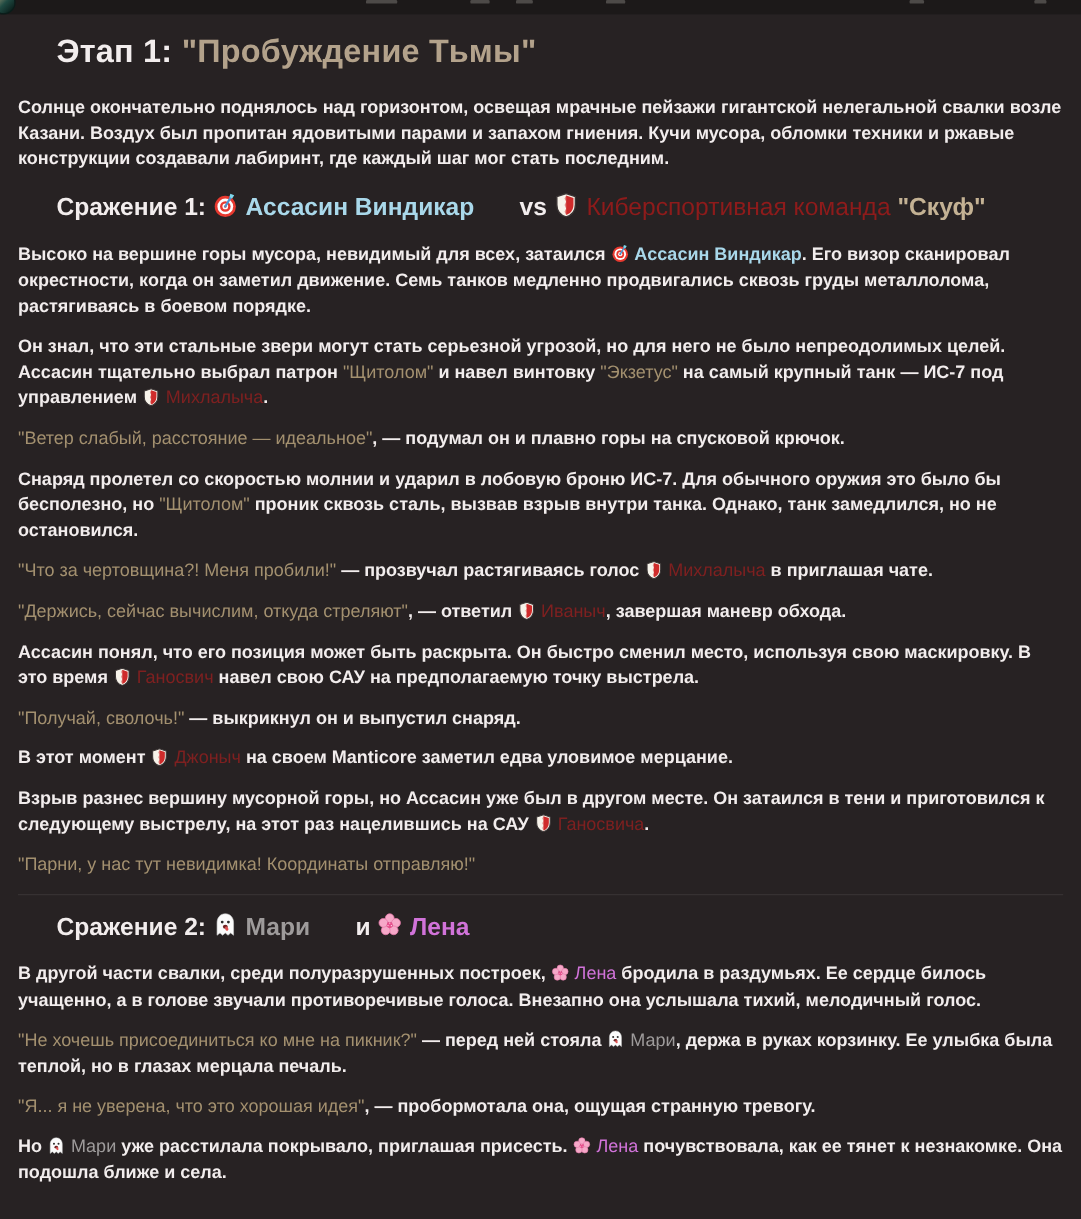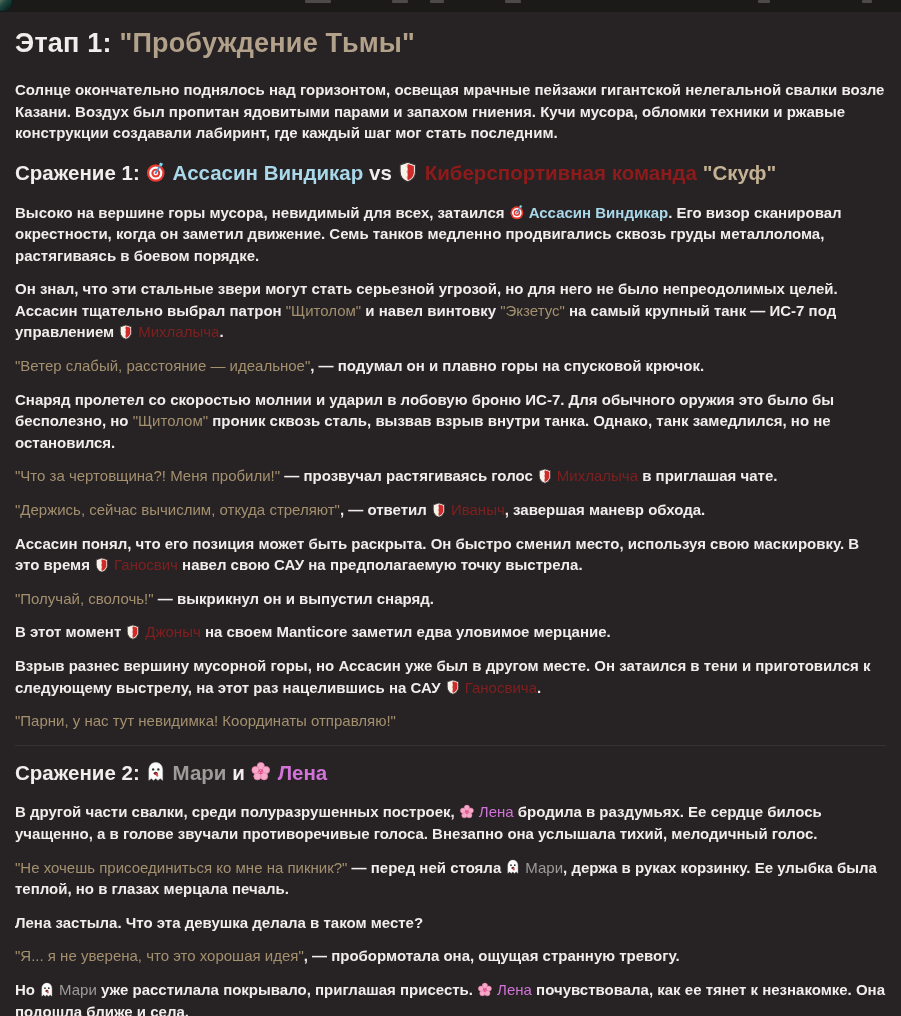--- a/index.html
+++ b/index.html
@@ -46,7 +46,7 @@
     margin: 12px 0 10px 0; max-width: 872px;
   }
   
-  .seg-base   { color: var(--text_primary, #f2eded); }
+  .seg-base   { color: var(--text_primary, #f2eded); margin-left: 32px; }
   .seg-normal { color: var(--text_primary, #f2eded); }
   .seg-tan    { color: var(--accent_tan, #bfae92); }
   h1 .seg-tan { color: var(--accent_tan_title, #b3a28b); }

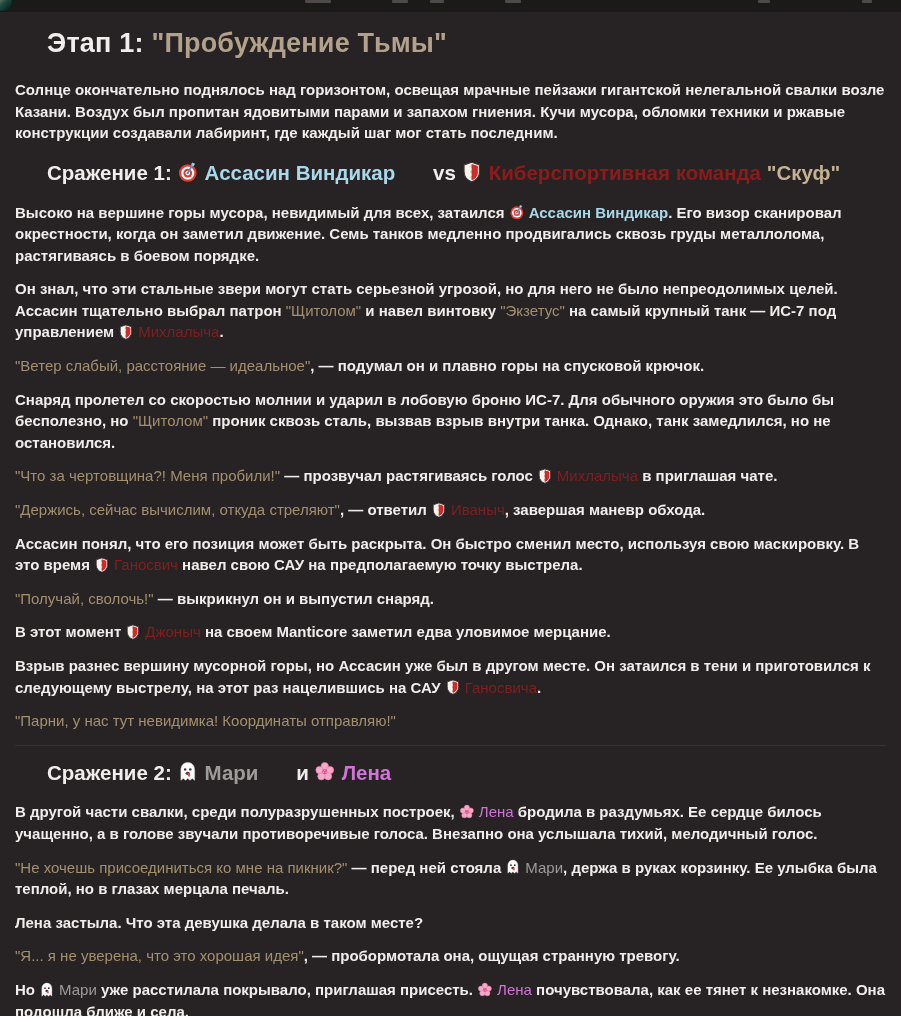--- a/index.html
+++ b/index.html
@@ -53,7 +53,7 @@
   .seg-quote  { color: var(--quote_tan, #a3906f); font-weight: 400; }
   .seg-blue   { color: var(--name_blue, #a9d8ea); font-weight: 700; }
   p .seg-red  { color: var(--name_red, #7e2020); font-weight: 400; }
-  h2 .seg-red { color: var(--heading_red, #8e1b1b); font-weight: 700; }
+  h2 .seg-red { color: var(--heading_red, #8e1b1b); font-weight: 400; }
   p .seg-gray { color: var(--name_gray, #9e9b9b); font-weight: 400; }
   h2 .seg-gray{ color: var(--name_gray, #9e9b9b); font-weight: 700; }
   p .seg-pink { color: var(--name_pink, #d173d9); font-weight: 400; }

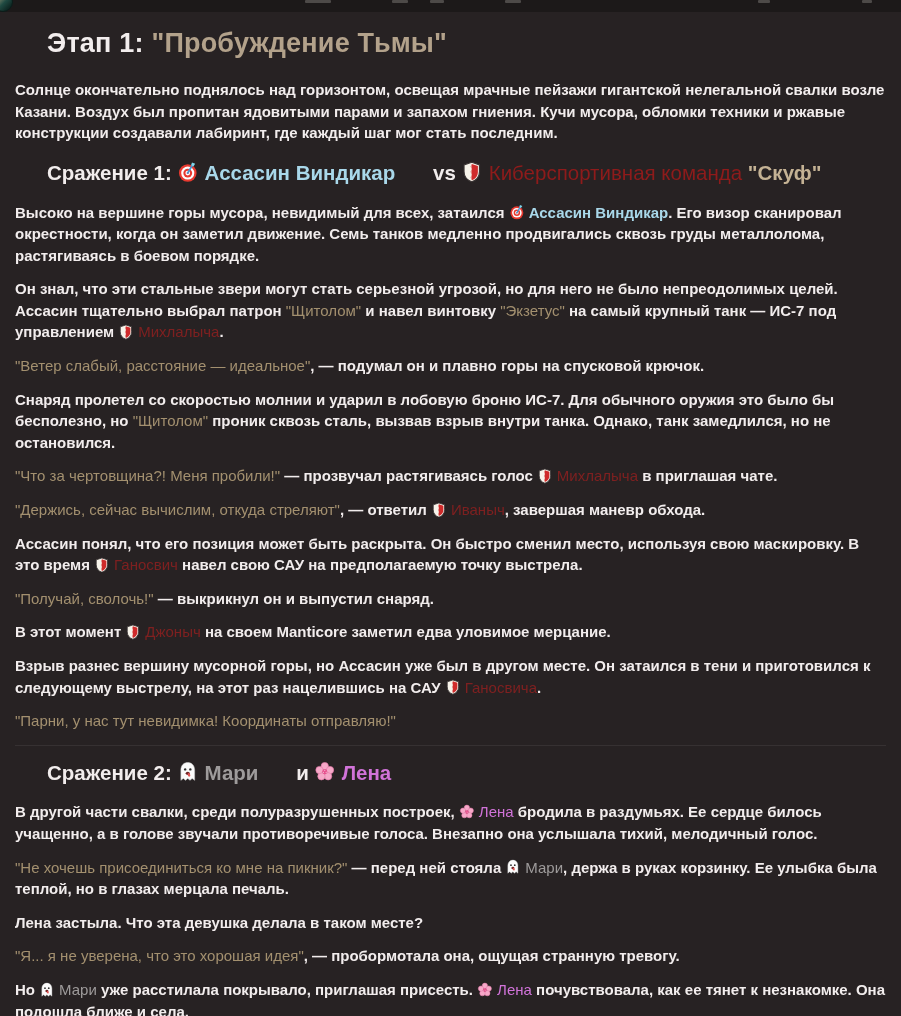--- a/index.html
+++ b/index.html
@@ -170,7 +170,6 @@
     <ellipse cx="10" cy="11.4" rx="1.9" ry="1.5" fill="#6e2424"></ellipse>
     <ellipse cx="11.1" cy="12.9" rx="1.2" ry="1.7" fill="#e05252" transform="rotate(-22 11.1 12.9)"></ellipse>
   </svg><span class="seg-gray"> Мари</span><span class="seg-normal">, держа в руках корзинку. Ее улыбка была теплой, но в глазах мерцала печаль.</span></p>
-    <p class="block"><span class="seg-normal">Лена застыла. Что эта девушка делала в таком месте?</span></p>
     <p class="block"><span class="seg-quote">"Я... я не уверена, что это хорошая идея"</span><span class="seg-normal">, — пробормотала она, ощущая странную тревогу.</span></p>
     <p class="block"><span class="seg-normal">Но </span><svg class="icon" viewBox="0 0 20 20">
     <path d="M10 1.4 C5.9 1.4 3.6 4.6 3.6 8.4 V18 L5.9 16.2 L7.9 18 L10 16.2 L12.1 18 L14.1 16.2 L16.4 18 V8.4 C16.4 4.6 14.1 1.4 10 1.4 Z" fill="#fbfbfb" stroke="#c9c9c9" stroke-width="0.5"></path>

